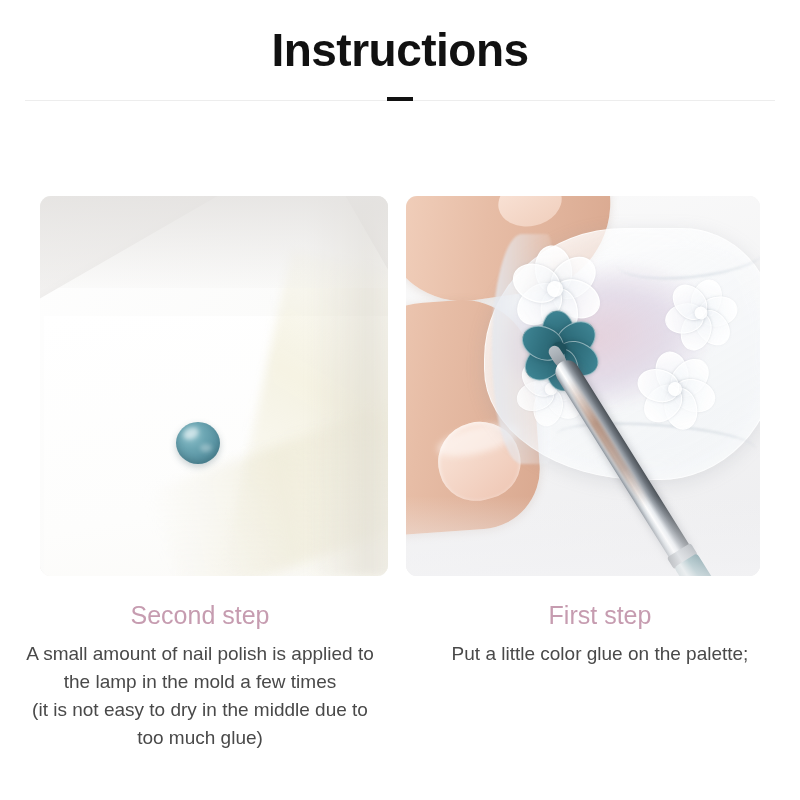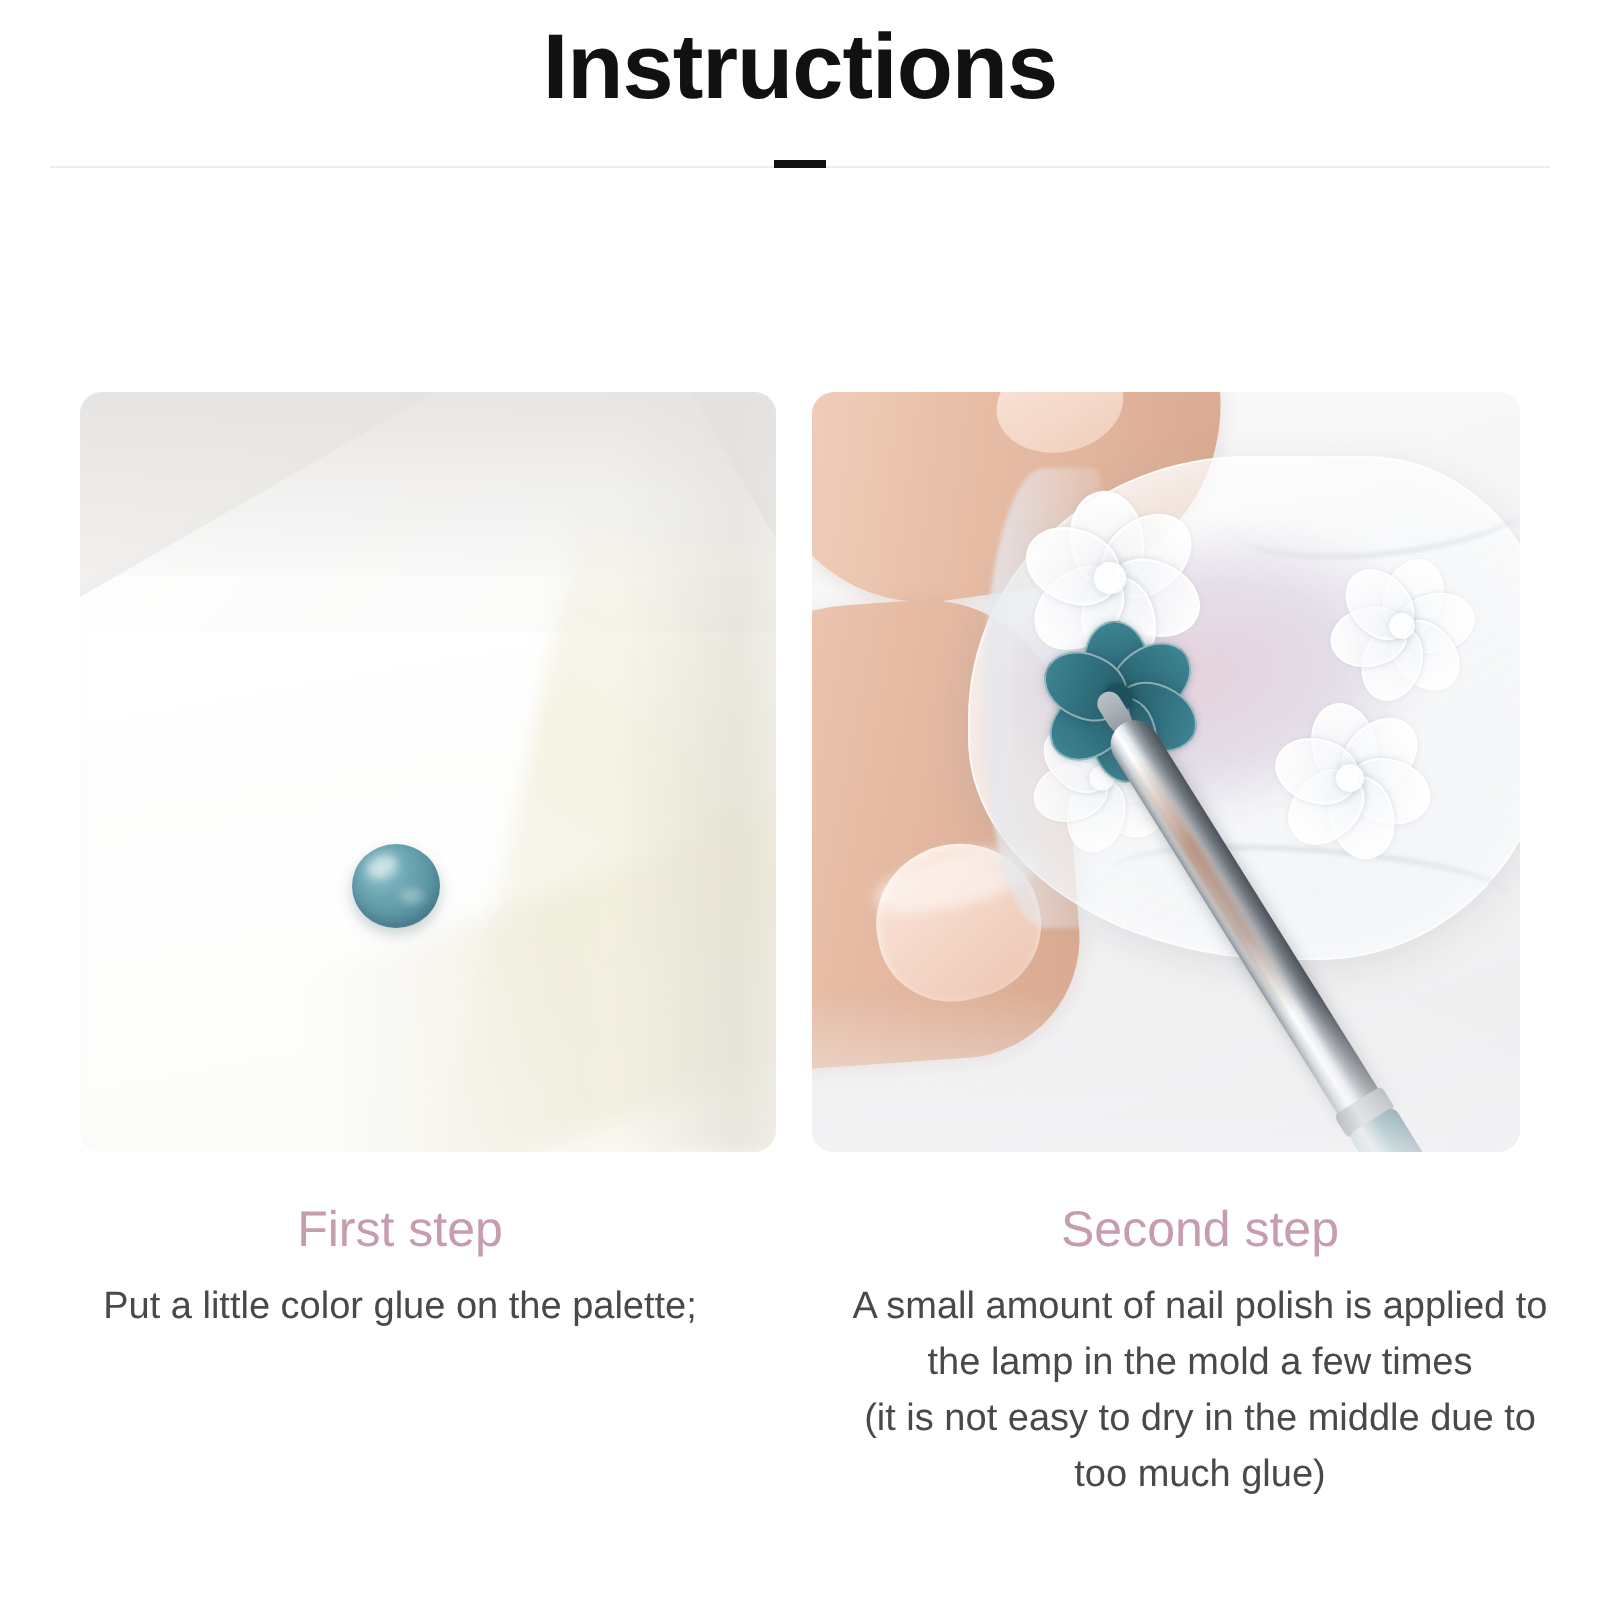--- a/index.html
+++ b/index.html
@@ -20,7 +20,7 @@
   
   .header {
     width: 100%;
-    padding-top: 9px;
+    padding-top: 26px;
     box-sizing: border-box;
   }
   .title {

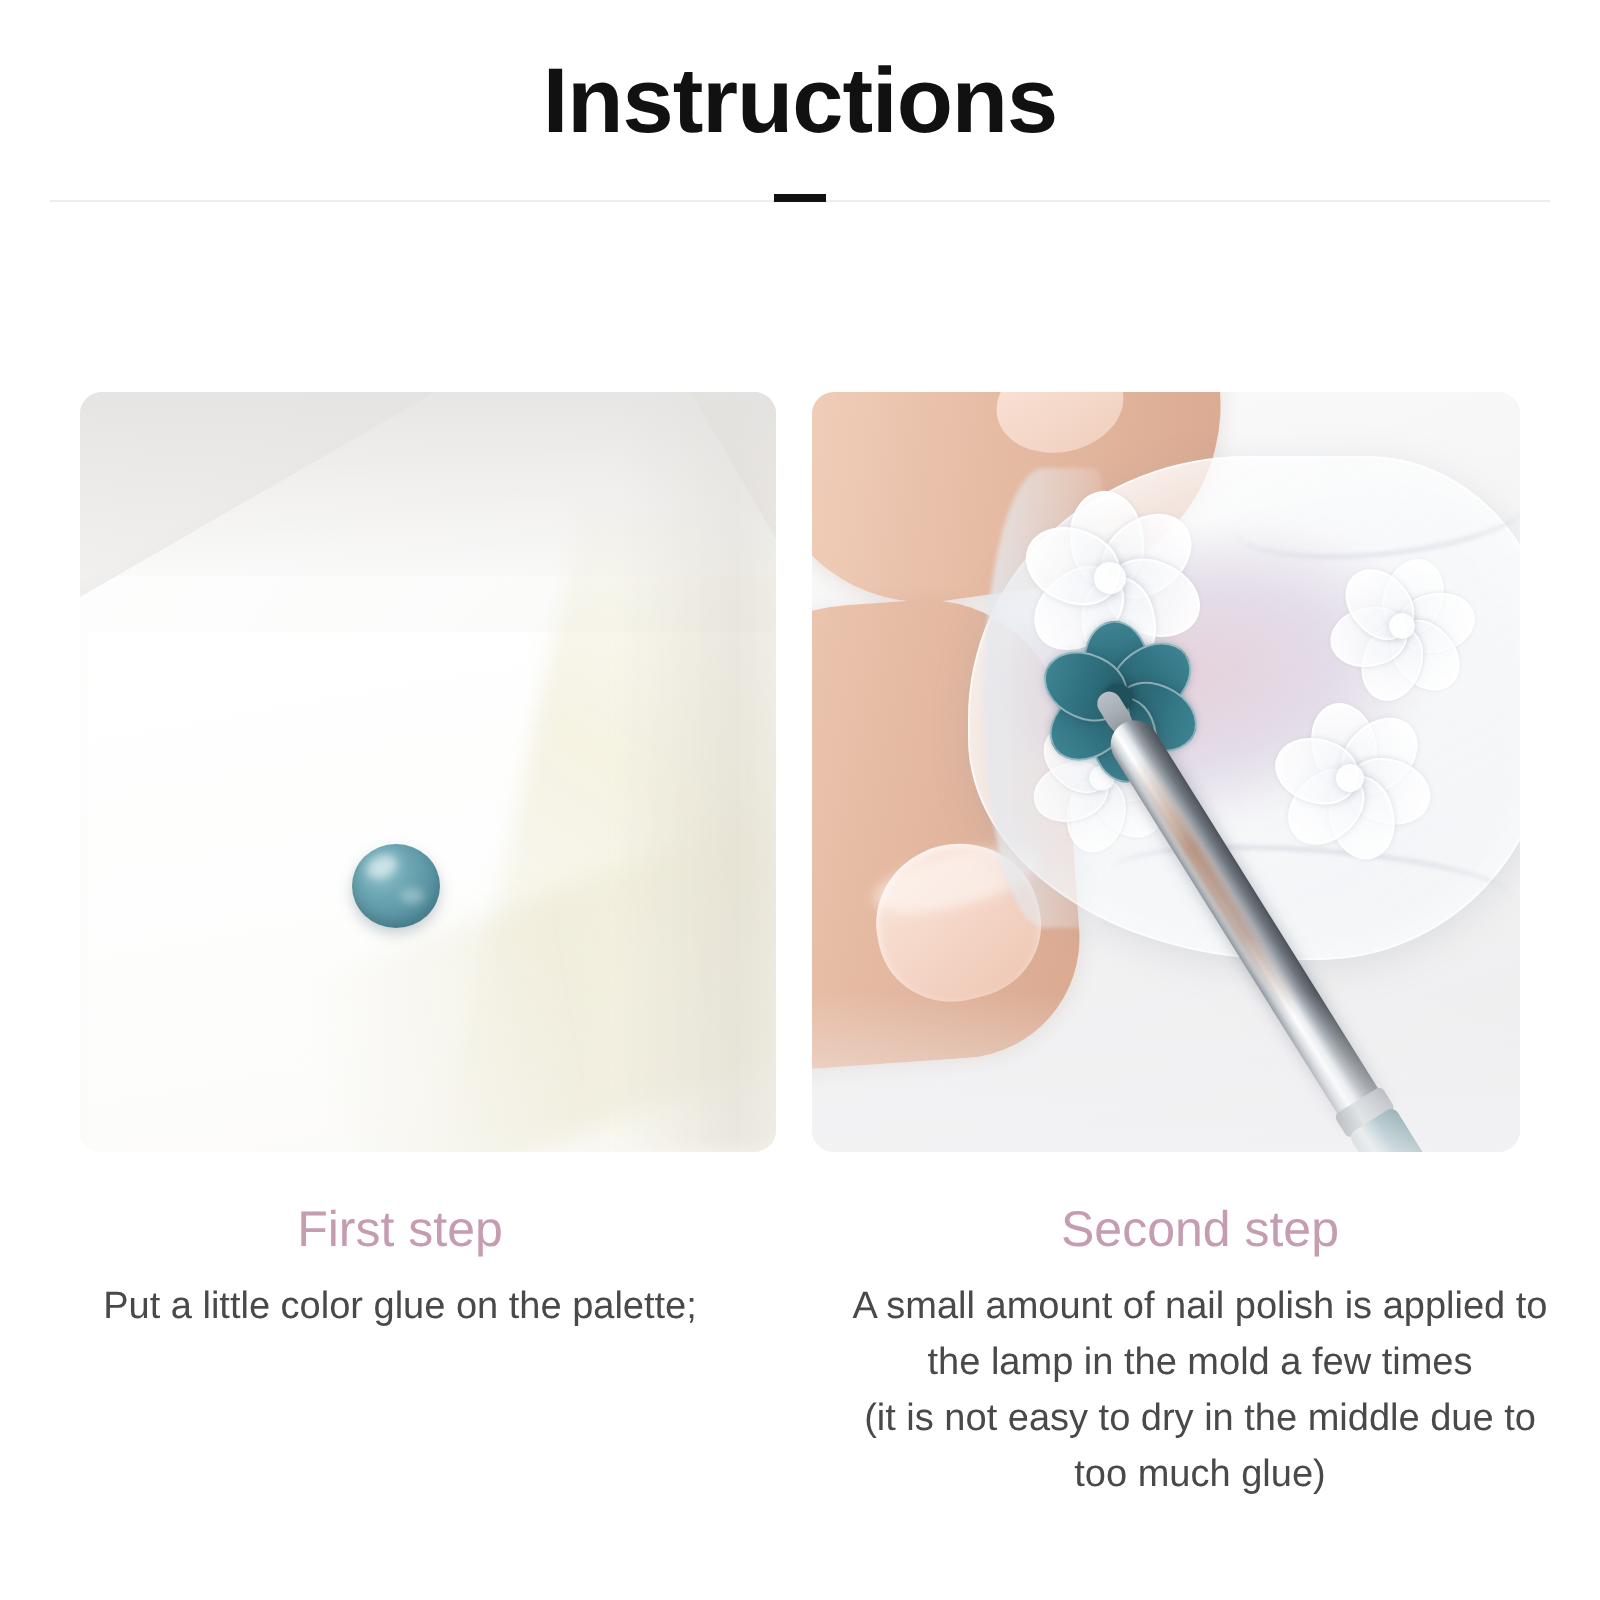--- a/index.html
+++ b/index.html
@@ -540,13 +540,6 @@
 
 <div class="captions">
 
-  <div class="caption-col left">
-    <p class="step-title">First step</p>
-    <p class="step-body">
-      <span class="line">Put a little color glue on the palette;</span>
-    </p>
-  </div>
-
   <div class="caption-col right">
     <p class="step-title">Second step</p>
     <p class="step-body">
@@ -557,6 +550,13 @@
     </p>
   </div>
 
+  <div class="caption-col left">
+    <p class="step-title">First step</p>
+    <p class="step-body">
+      <span class="line">Put a little color glue on the palette;</span>
+    </p>
+  </div>
+
 </div>
 
 </body></html>

